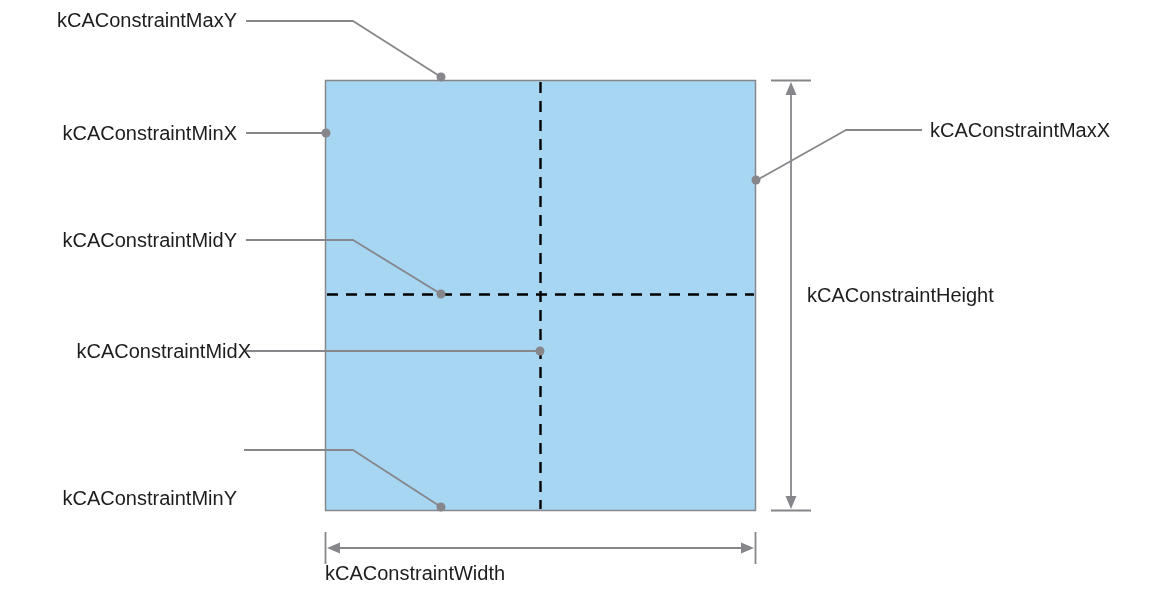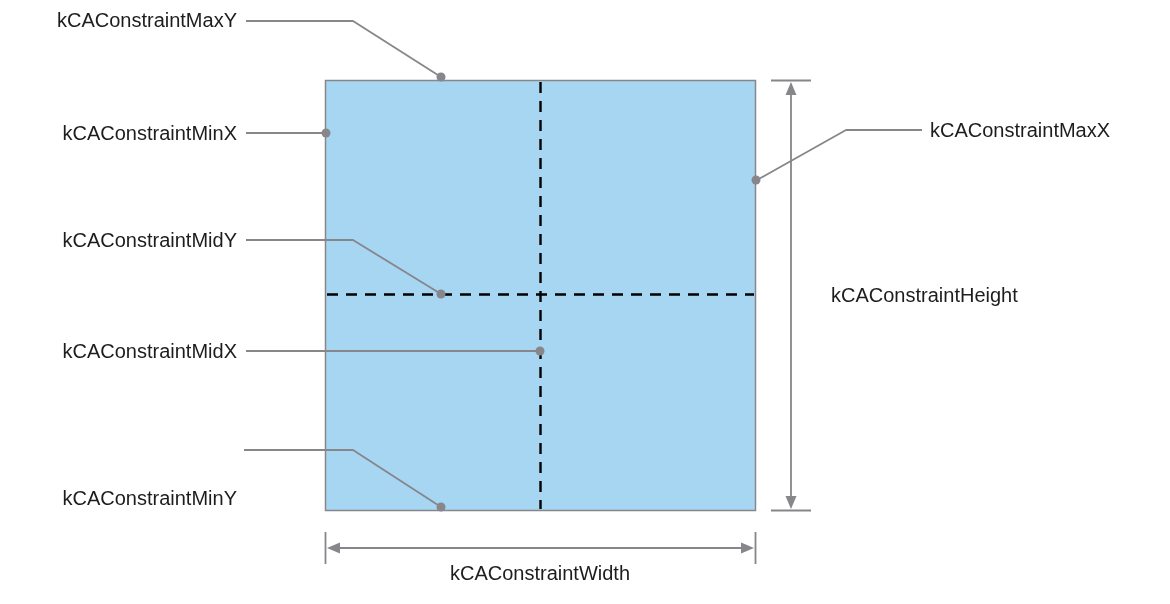--- a/index.html
+++ b/index.html
@@ -114,7 +114,7 @@
 
   <div class="label" style="left:930px; top:119px;">kCAConstraintMaxX</div>
 
-  <div class="label" style="left:831px; top:284px;">kCAConstraintHeight</div>
+  <div class="label" style="left:807px; top:284px;">kCAConstraintHeight</div>
 
   <div class="label align-center" style="left:325px; top:562px; width:430px;">kCAConstraintWidth</div>
 

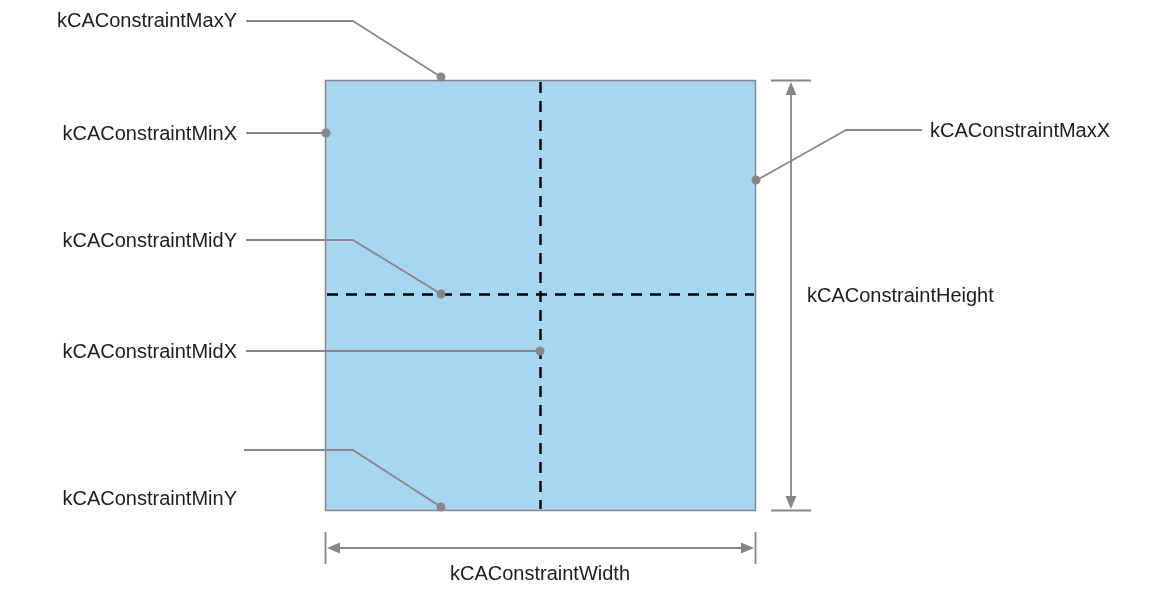--- a/index.html
+++ b/index.html
@@ -108,7 +108,7 @@
 
   <div class="label align-right" style="top:229px;">kCAConstraintMidY</div>
 
-  <div class="label align-right" style="top:340px;">kCAConstraintMidX</div>
+  <div class="label align-right" style="top:340px;margin-left:14px;">kCAConstraintMidX</div>
 
   <div class="label align-right" style="top:439px;margin-top:48px;">kCAConstraintMinY</div>
 

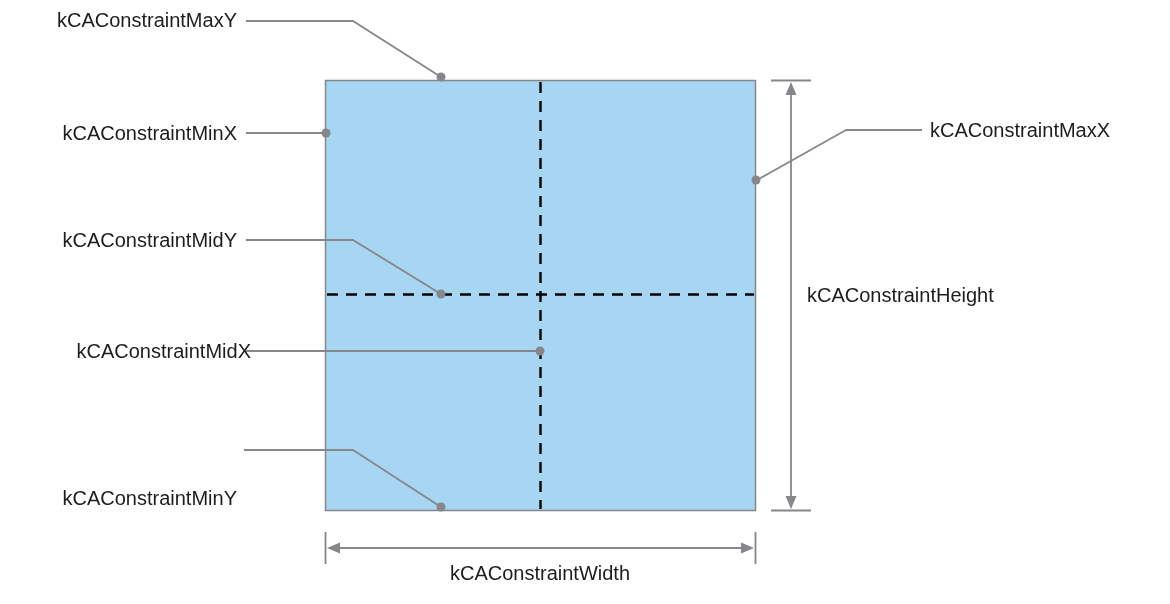--- a/index.html
+++ b/index.html
@@ -28,7 +28,7 @@
     white-space: nowrap;
   }
   .label.align-right { left: 0; width: 237px; text-align: right; }
-  .label.align-center { text-align: center; }
+  .label.align-center { text-align: left; }
 
   .layer-rect {
     fill: var(--square-fill, #a6d6f2);

